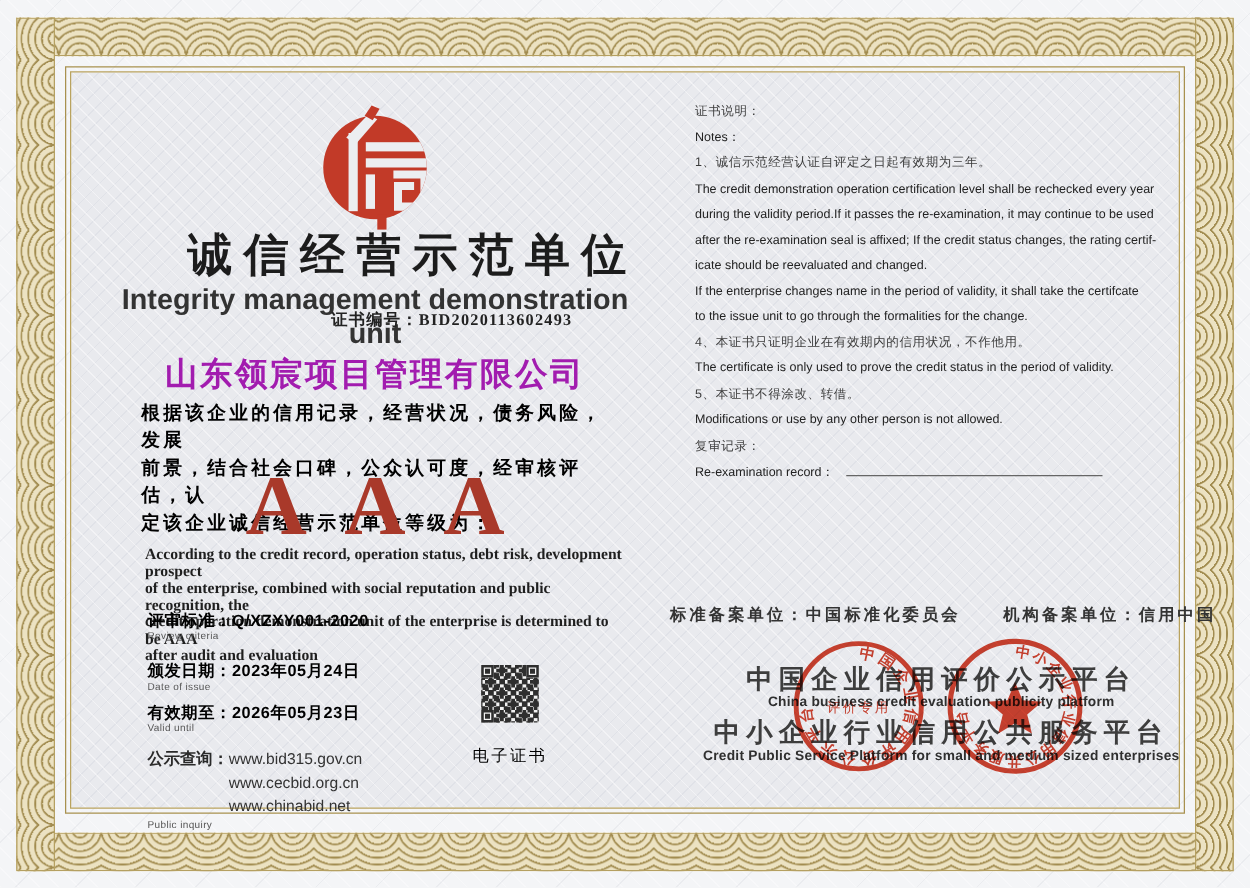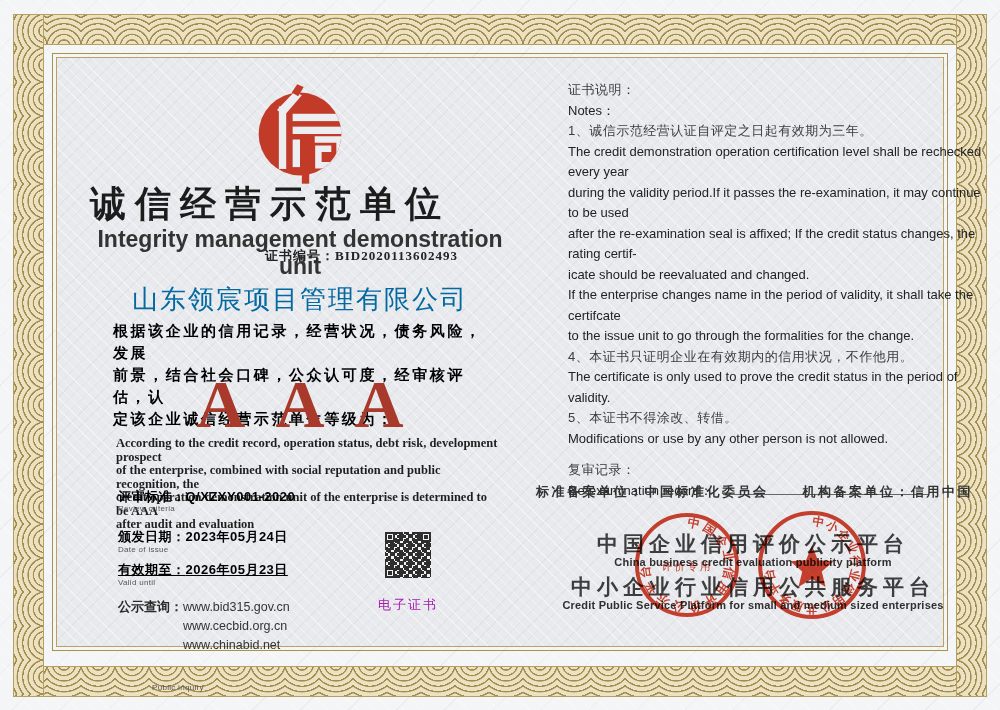--- a/index.html
+++ b/index.html
@@ -62,7 +62,7 @@
   .eqr{left:376px;top:596px;width:64px;text-align:center;font-size:13px;color:#a21caf;letter-spacing:2px;}
 
   
-  .notes{left:568px;top:80px;width:420px;font-size:13px;line-height:20.5px;color:#222;}
+  .notes{left:556px;top:80px;width:420px;font-size:10px;line-height:20.5px;color:#222;}
   .notes p{margin:0;white-space:pre-line;}
   .notes .cn{color:#3c3c3c;letter-spacing:.5px;}
   .notes .rrec{margin-top:11px;}

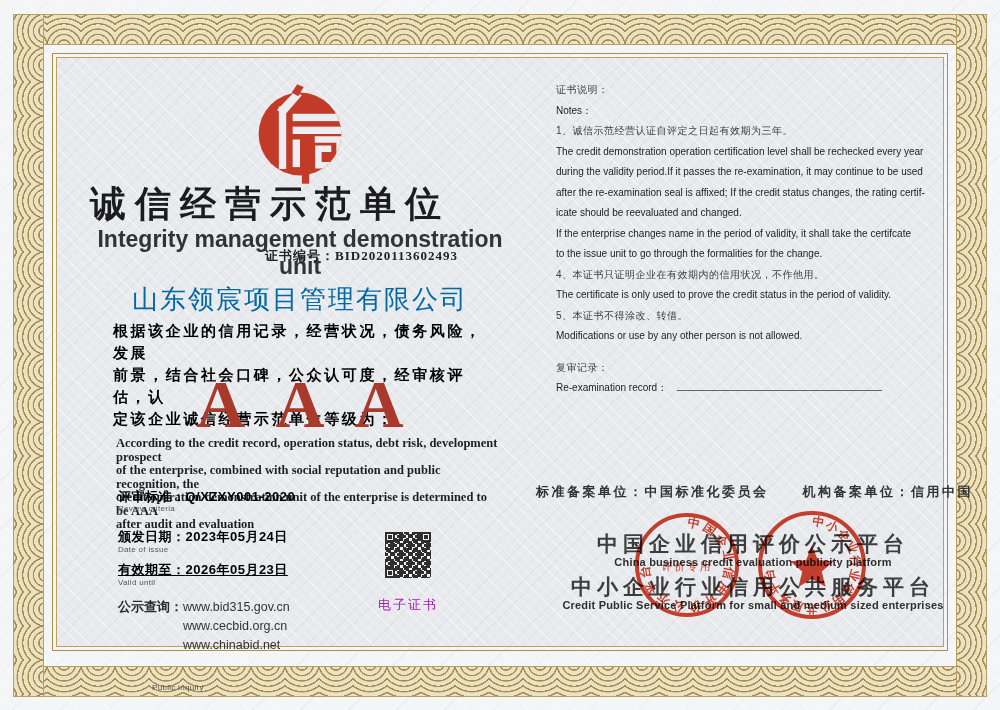--- a/index.html
+++ b/index.html
@@ -34,7 +34,7 @@
 
   
   .logo{left:254px;top:84px;width:92px;height:100px;}
-  .title-cn{left:90px;top:180px;width:420px;text-align:left;font-size:36px;font-weight:bold;color:#1c1c1c;letter-spacing:9px;}
+  .title-cn{left:90px;top:180px;width:420px;text-align:right;font-size:36px;font-weight:bold;color:#1c1c1c;letter-spacing:9px;}
   .title-en{left:90px;top:226px;width:420px;text-align:center;font-size:23px;font-weight:bold;color:#333;}
   .certno{left:110px;top:247px;width:348px;text-align:right;font-family:"Liberation Serif",serif;font-weight:bold;font-size:13px;color:#222;letter-spacing:1px;}
   .company{left:90px;top:282px;width:420px;text-align:center;font-size:26px;font-weight:normal;color:#0369a1;letter-spacing:2px;}

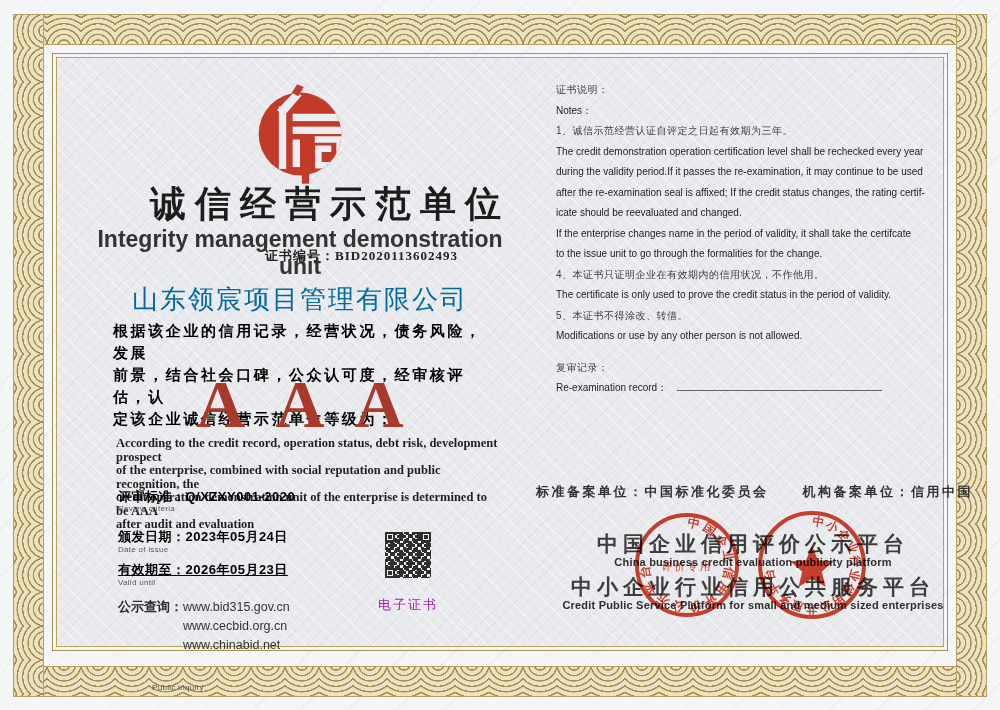--- a/index.html
+++ b/index.html
@@ -37,7 +37,7 @@
   .title-cn{left:90px;top:180px;width:420px;text-align:right;font-size:36px;font-weight:bold;color:#1c1c1c;letter-spacing:9px;}
   .title-en{left:90px;top:226px;width:420px;text-align:center;font-size:23px;font-weight:bold;color:#333;}
   .certno{left:110px;top:247px;width:348px;text-align:right;font-family:"Liberation Serif",serif;font-weight:bold;font-size:13px;color:#222;letter-spacing:1px;}
-  .company{left:90px;top:282px;width:420px;text-align:center;font-size:26px;font-weight:normal;color:#0369a1;letter-spacing:2px;}
+  .company{left:90px;top:282px;width:420px;text-align:center;font-size:26px;font-weight:bold;color:#a21caf;letter-spacing:2px;}
   .body-cn{left:113px;top:320px;width:386px;font-size:15px;font-weight:600;color:#000000;letter-spacing:2.6px;line-height:22px;white-space:pre-line;}
   .grade{left:90px;top:352px;width:420px;text-align:center;font-family:"Liberation Serif",serif;font-size:68px;font-weight:bold;color:#a9392a;letter-spacing:30px;padding-left:30px;box-sizing:border-box;margin-top:13px;}
   .body-en{left:116px;top:437px;width:386px;font-family:"Liberation Serif",serif;font-weight:bold;font-size:12.5px;color:#1f1f1f;line-height:13.5px;white-space:pre-line;}

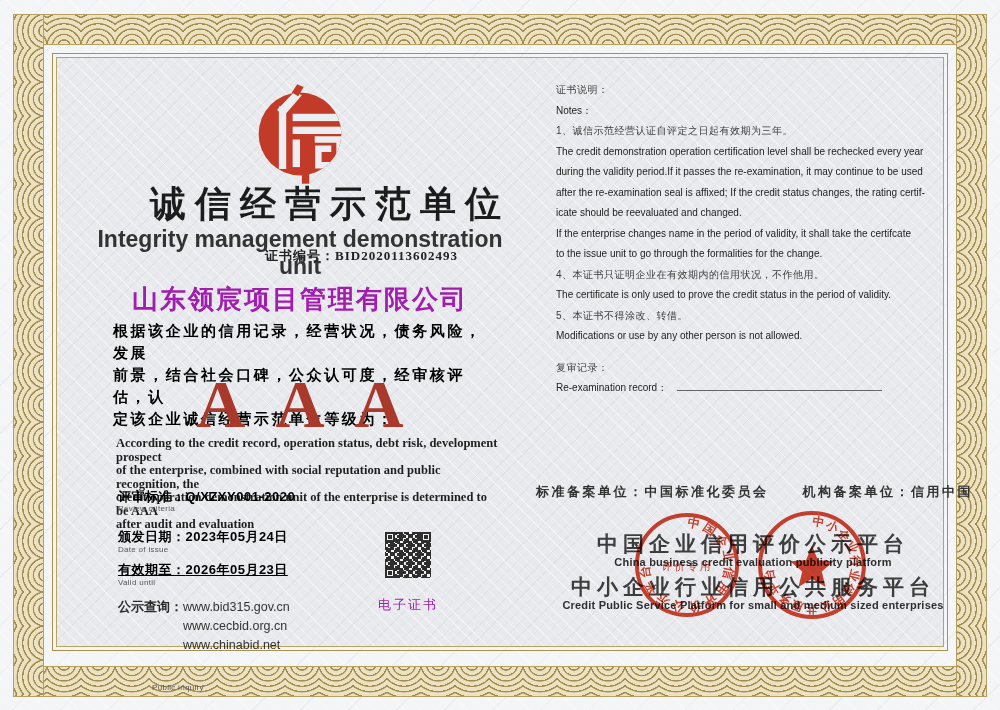--- a/index.html
+++ b/index.html
@@ -65,7 +65,7 @@
   .notes{left:556px;top:80px;width:420px;font-size:10px;line-height:20.5px;color:#222;}
   .notes p{margin:0;white-space:pre-line;}
   .notes .cn{color:#3c3c3c;letter-spacing:.5px;}
-  .notes .rrec{margin-top:11px;}
+  .notes .rrec{margin-top:1px;}
   .uline{display:inline-block;width:205px;border-bottom:1px solid #666;height:12px;margin-left:10px;}
   .filing{left:536px;top:483px;width:420px;display:flex;gap:34px;font-size:13px;font-weight:bold;color:#333;letter-spacing:2.5px;white-space:nowrap;}
 

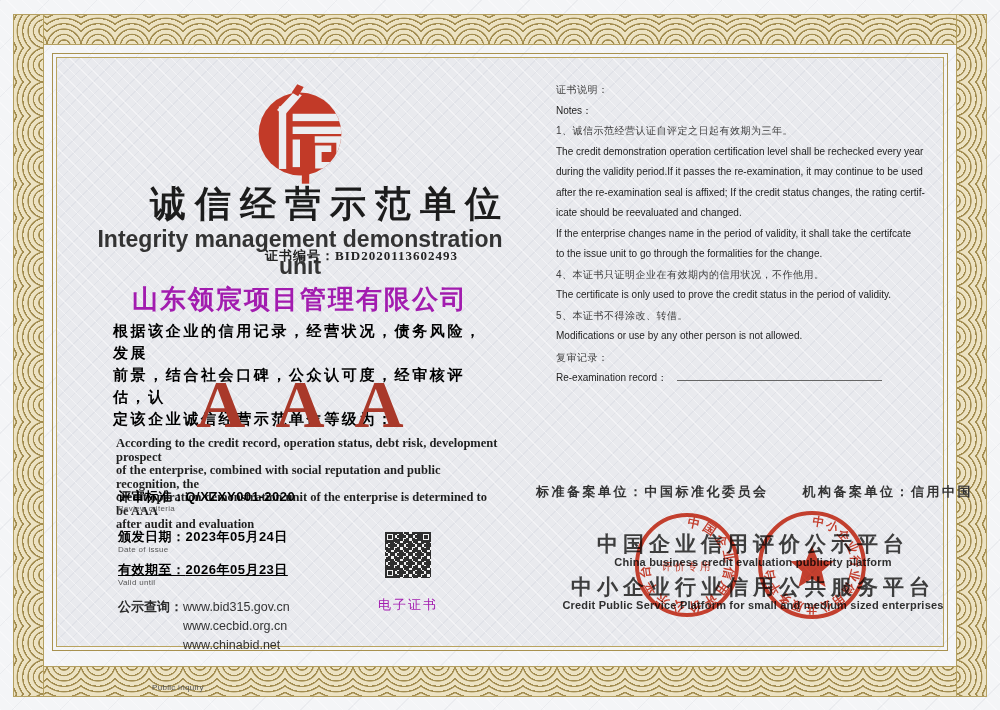--- a/index.html
+++ b/index.html
@@ -46,7 +46,7 @@
   .sub-en{font-size:8px;color:#555;letter-spacing:.3px;}
   .f-review{left:118px;top:488px;}  .f-review-sub{left:118px;top:504px;}
   .f-issue{left:118px;top:528px;}   .f-issue-sub{left:118px;top:545px;}
-  .f-valid{left:118px;top:561px;text-decoration:underline;}   .f-valid-sub{left:118px;top:578px;}
+  .f-valid{left:118px;top:561px;}   .f-valid-sub{left:118px;top:578px;}
   .f-inq{left:118px;top:598px;font-size:13px;color:#2a2a2a;}
   .f-inq .lbl{font-weight:bold;}
   .f-inq .urls{display:inline-block;vertical-align:top;line-height:19px;font-size:12.5px;color:#333;}

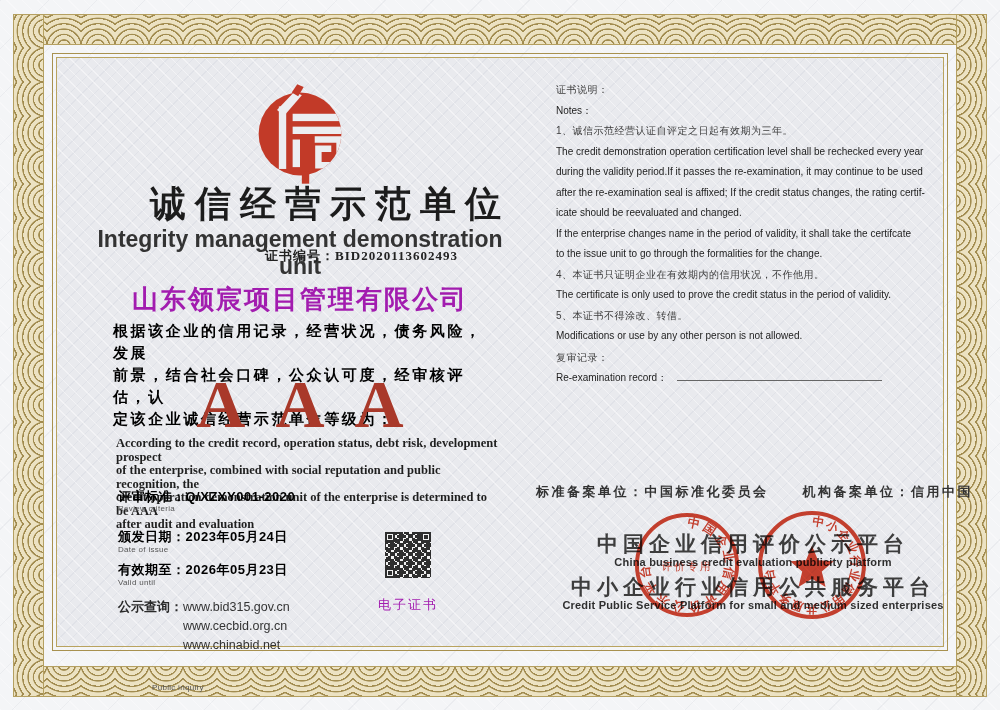--- a/index.html
+++ b/index.html
@@ -59,7 +59,7 @@
   .qr .fp{position:absolute;width:10px;height:10px;border:2px solid #2e2e2e;background:#f2f2f2;box-sizing:border-box;}
   .qr .fp::after{content:"";position:absolute;inset:1px;background:#2e2e2e;}
   .fp.tl{left:0;top:0;} .fp.tr{right:0;top:0;} .fp.bl{left:0;bottom:0;}
-  .eqr{left:376px;top:596px;width:64px;text-align:center;font-size:13px;color:#a21caf;letter-spacing:2px;}
+  .eqr{left:376px;top:596px;width:64px;text-align:center;font-size:13px;color:#000000;letter-spacing:2px;}
 
   
   .notes{left:556px;top:80px;width:420px;font-size:10px;line-height:20.5px;color:#222;}

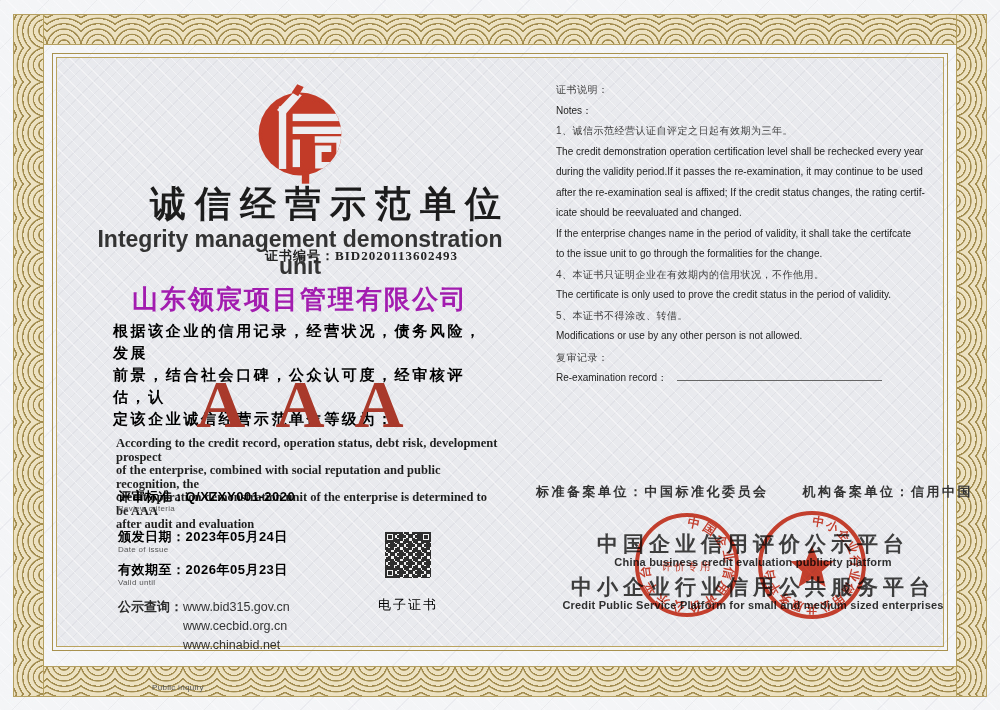--- a/index.html
+++ b/index.html
@@ -50,7 +50,7 @@
   .f-inq{left:118px;top:598px;font-size:13px;color:#2a2a2a;}
   .f-inq .lbl{font-weight:bold;}
   .f-inq .urls{display:inline-block;vertical-align:top;line-height:19px;font-size:12.5px;color:#333;}
-  .f-inq-sub{left:118px;top:683px;margin-left:34px;}
+  .f-inq-sub{left:118px;top:655px;}
   .qr{left:385px;top:532px;width:46px;height:46px;background-color:#f2f2f2;
       background-image:
         repeating-conic-gradient(#2e2e2e 0 25%, transparent 0 50%),

